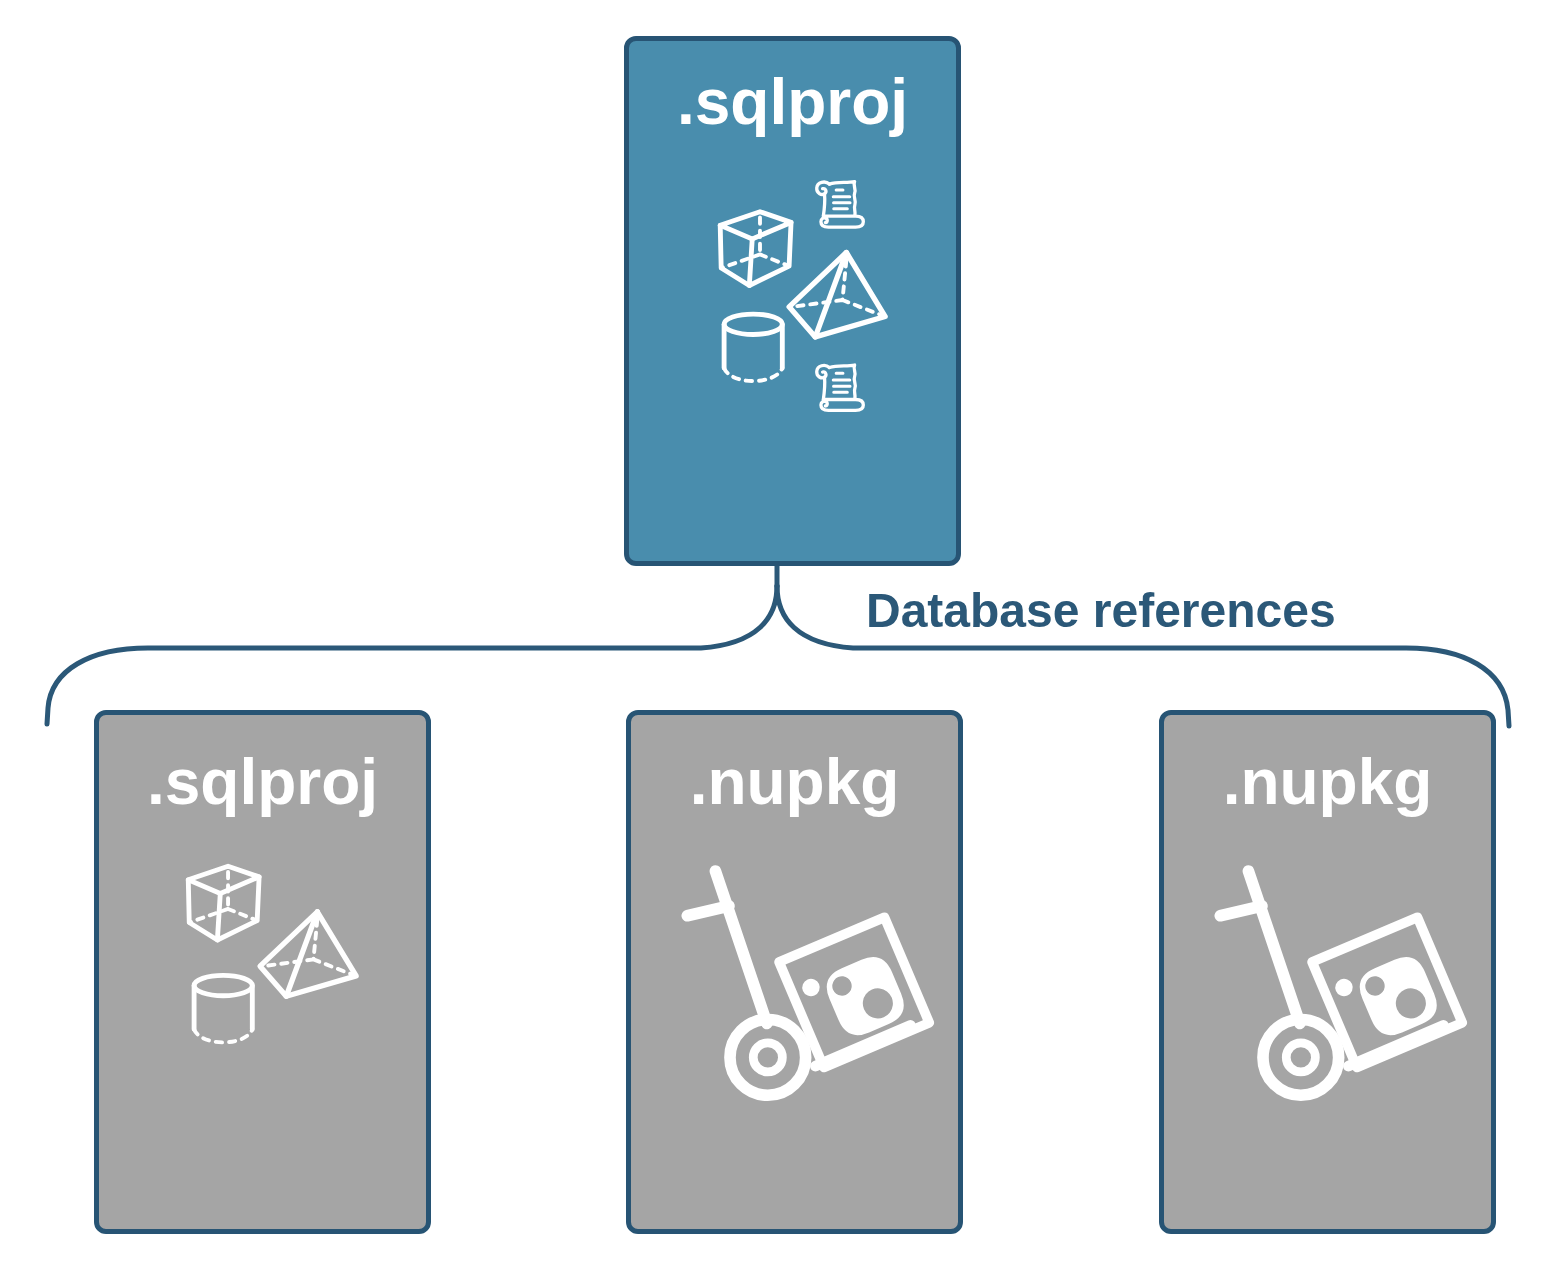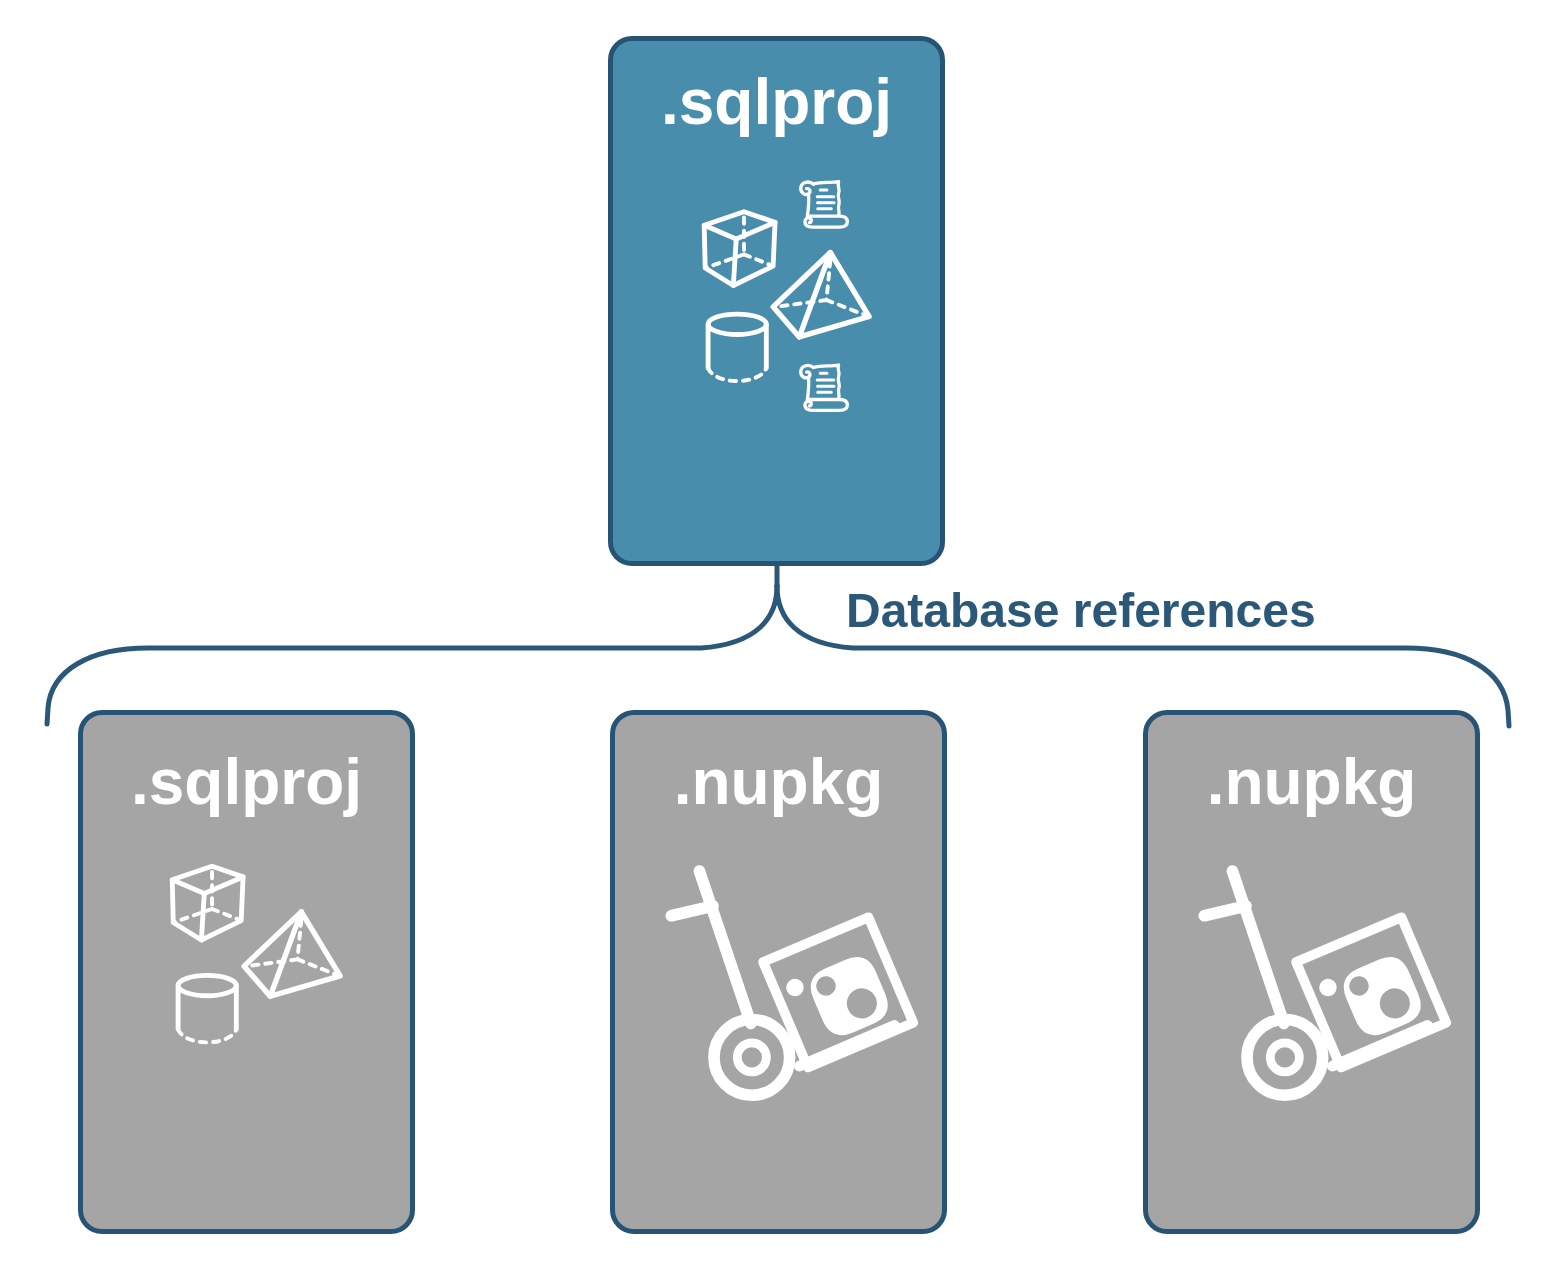--- a/index.html
+++ b/index.html
@@ -16,7 +16,7 @@
   .edge-label { position:absolute; left:846px; top:586px; font-size:48px; font-weight:bold;
                 color:var(--accent); white-space:nowrap; line-height:1.05; }
 
-  .node { position:absolute; border:5px solid var(--node-border); border-radius:24px; }
+  .node { position:absolute; border:5px solid var(--node-border); border-radius:12px;margin-left:16px; }
   .root-node  { left:608px; top:36px;  width:337px; height:530px; background:var(--root-fill); }
   .child-node { top:710px; width:337px; height:524px; background:var(--child-fill); }
   .child-0 { left:78px; }  .child-1 { left:610px; }  .child-2 { left:1143px; }

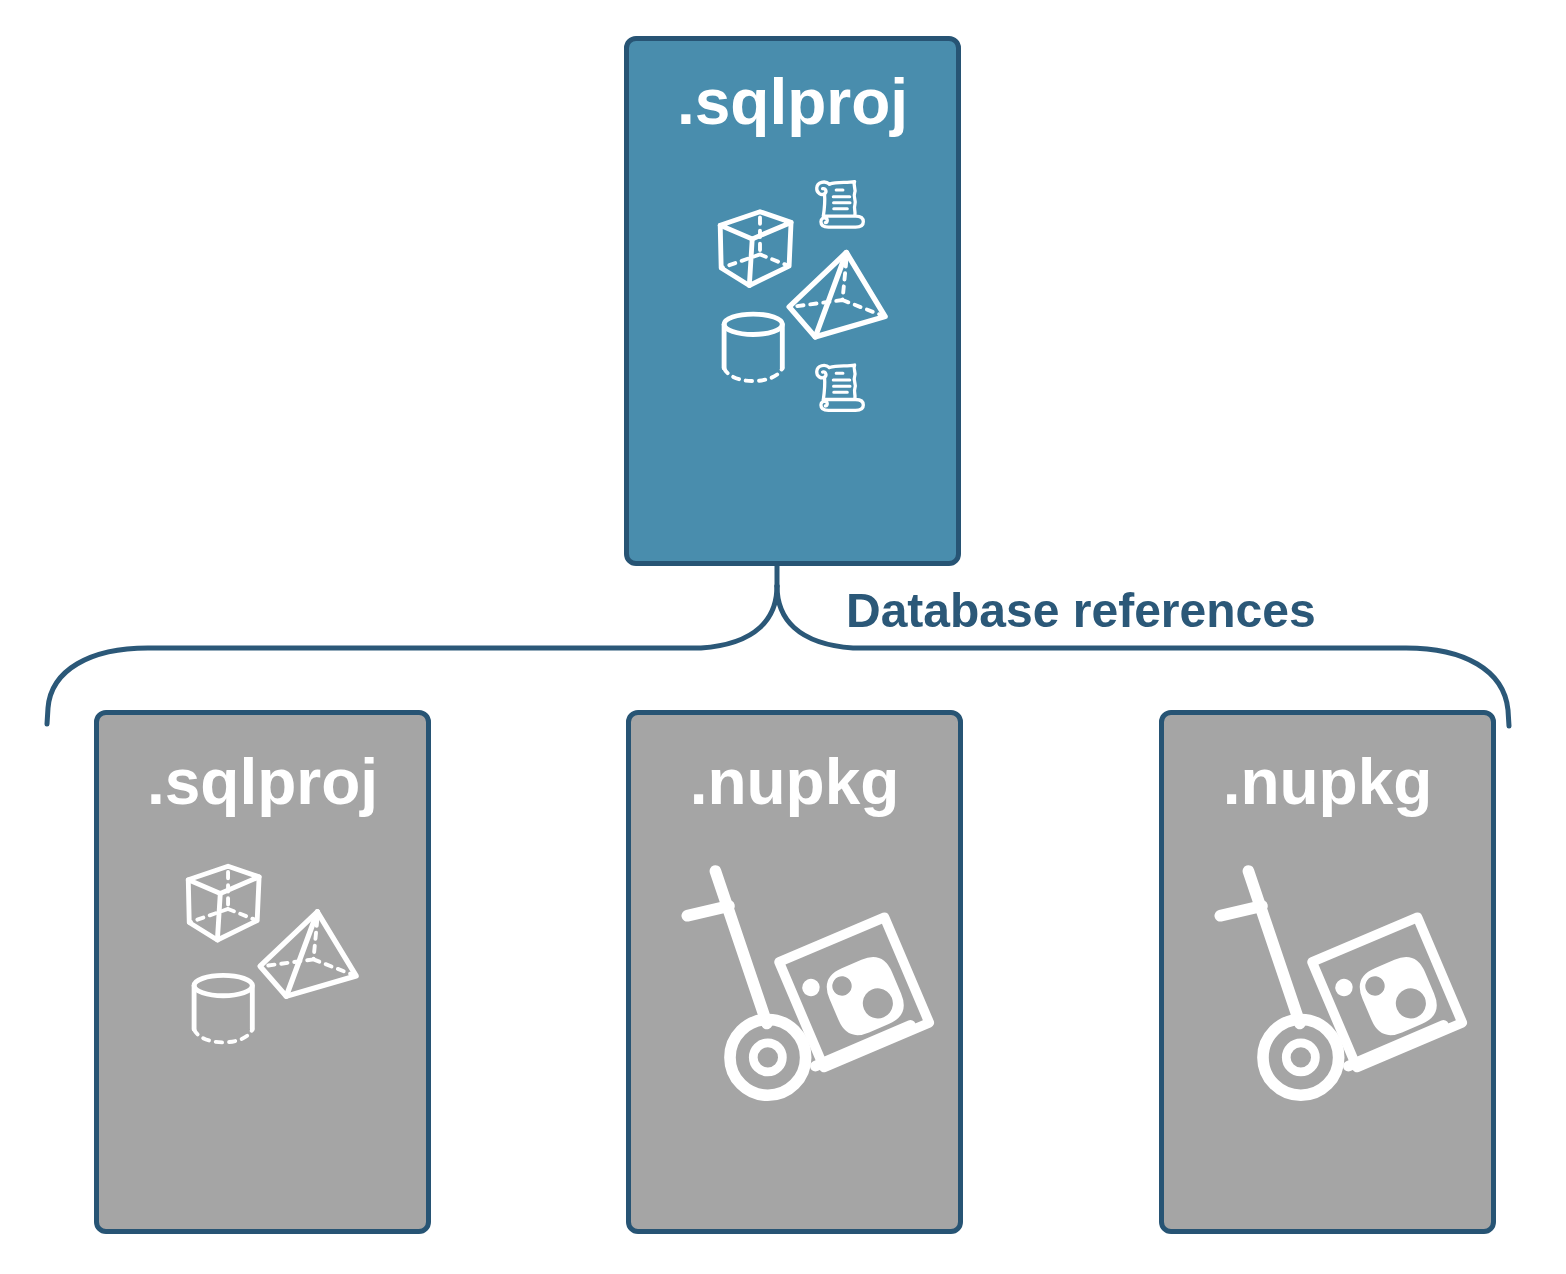--- a/index.html
+++ b/index.html
@@ -13,7 +13,7 @@
   .connector { position:absolute; left:0; top:0; width:1566px; height:1274px; pointer-events:none; }
   .connector path { fill:none; stroke:var(--accent); stroke-width:5; stroke-linecap:round; }
 
-  .edge-label { position:absolute; left:846px; top:586px; font-size:48px; font-weight:bold;
+  .edge-label { position:absolute; left:866px; top:586px; font-size:48px; font-weight:bold;
                 color:var(--accent); white-space:nowrap; line-height:1.05; }
 
   .node { position:absolute; border:5px solid var(--node-border); border-radius:12px;margin-left:16px; }

